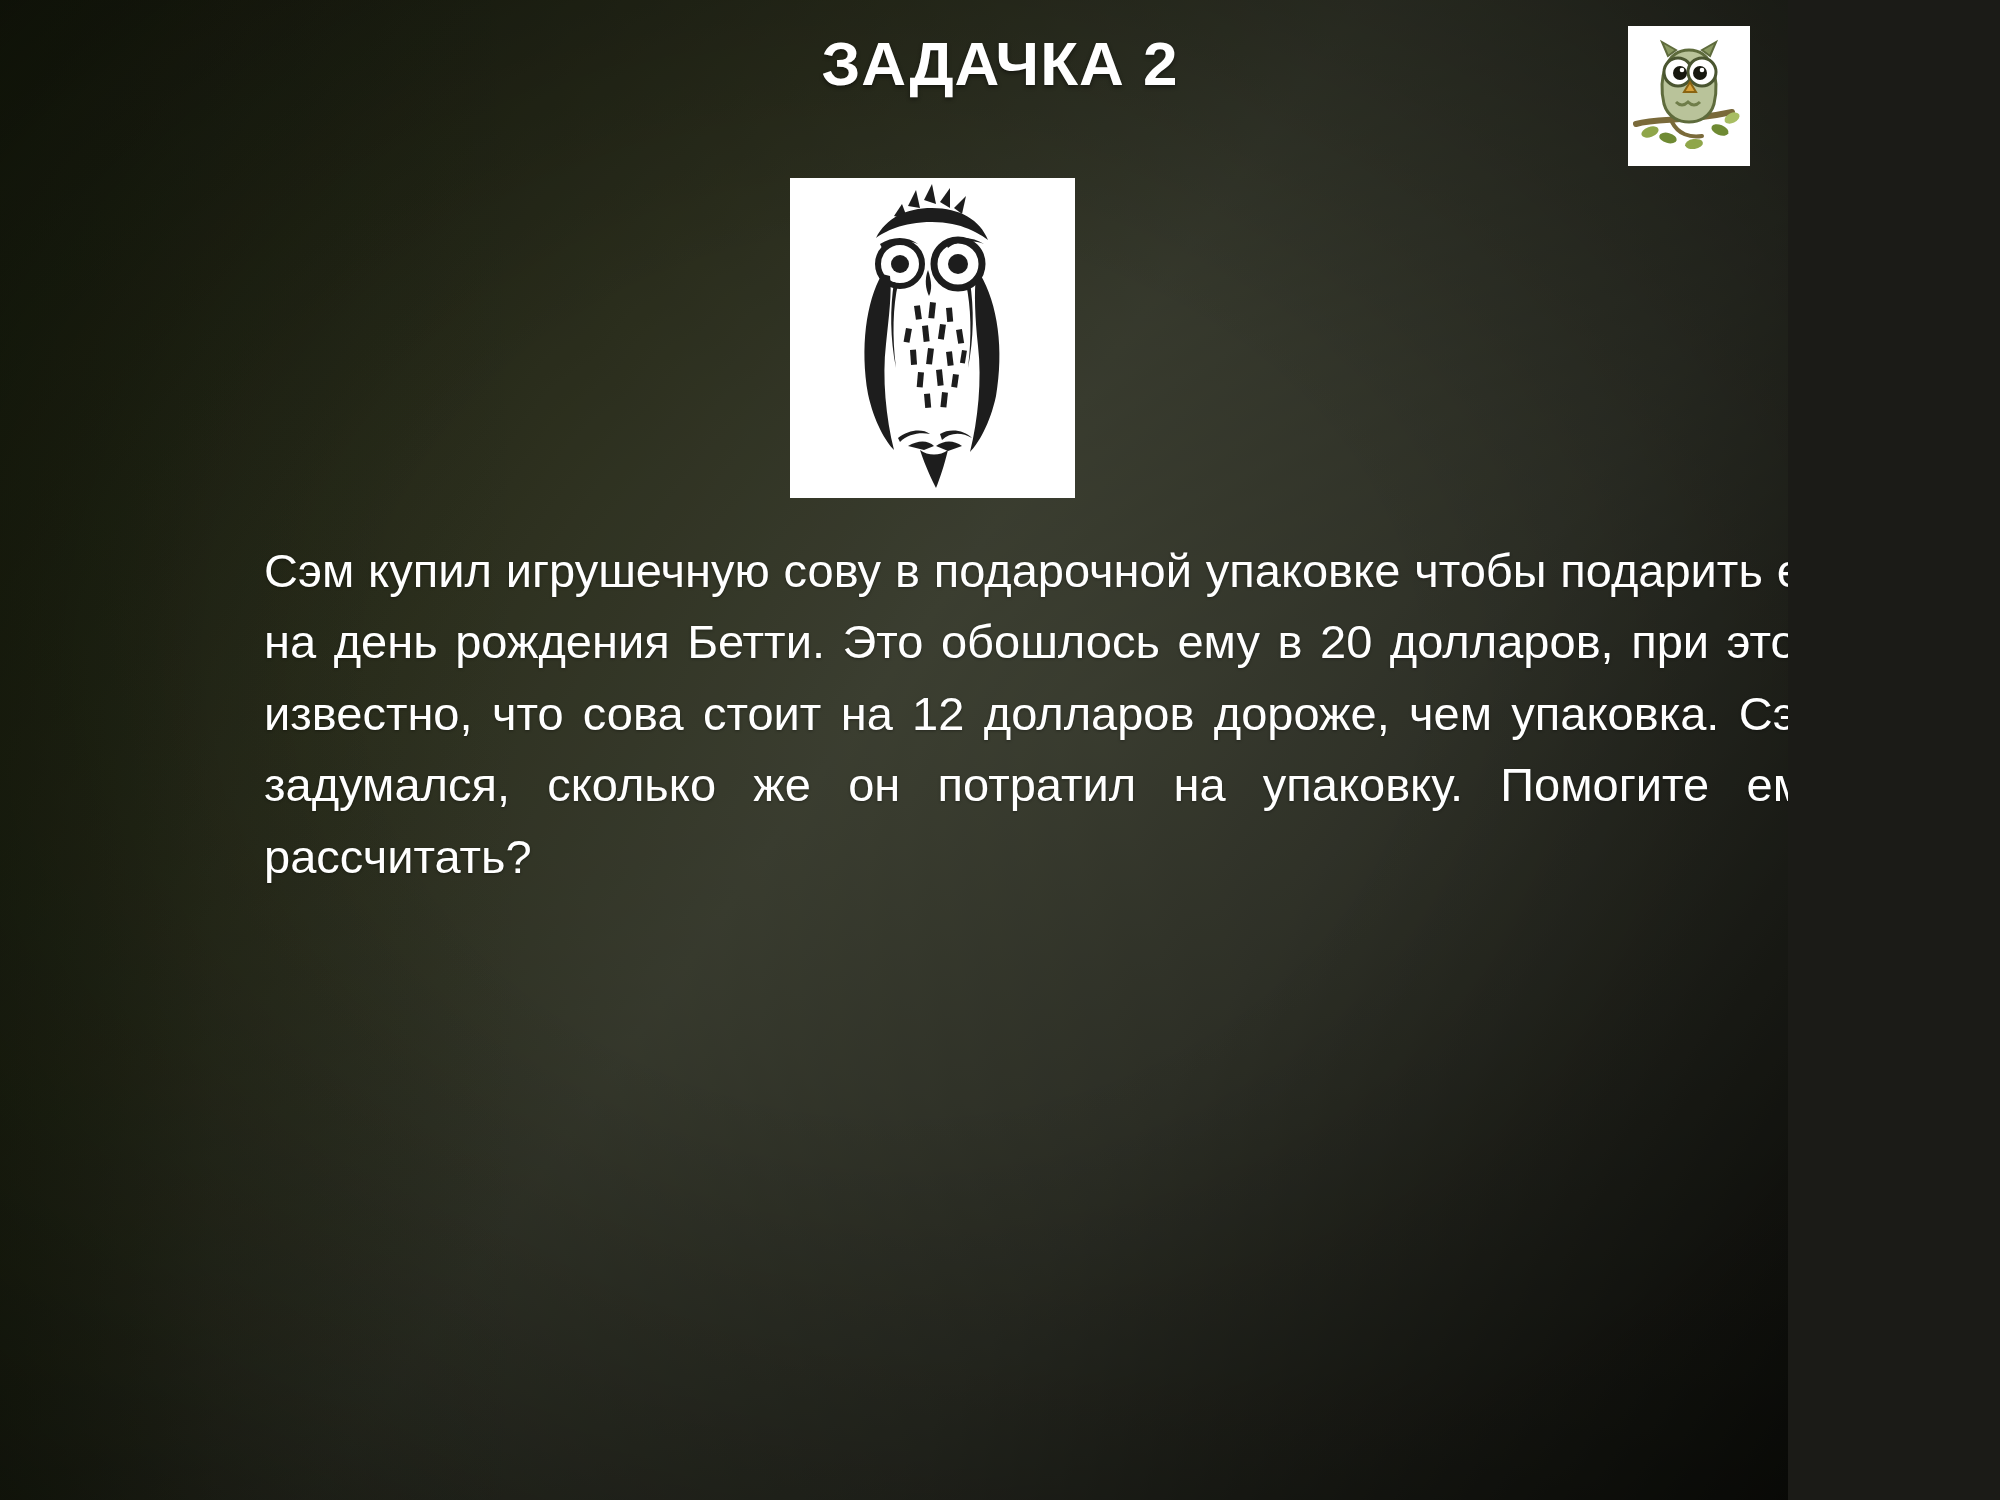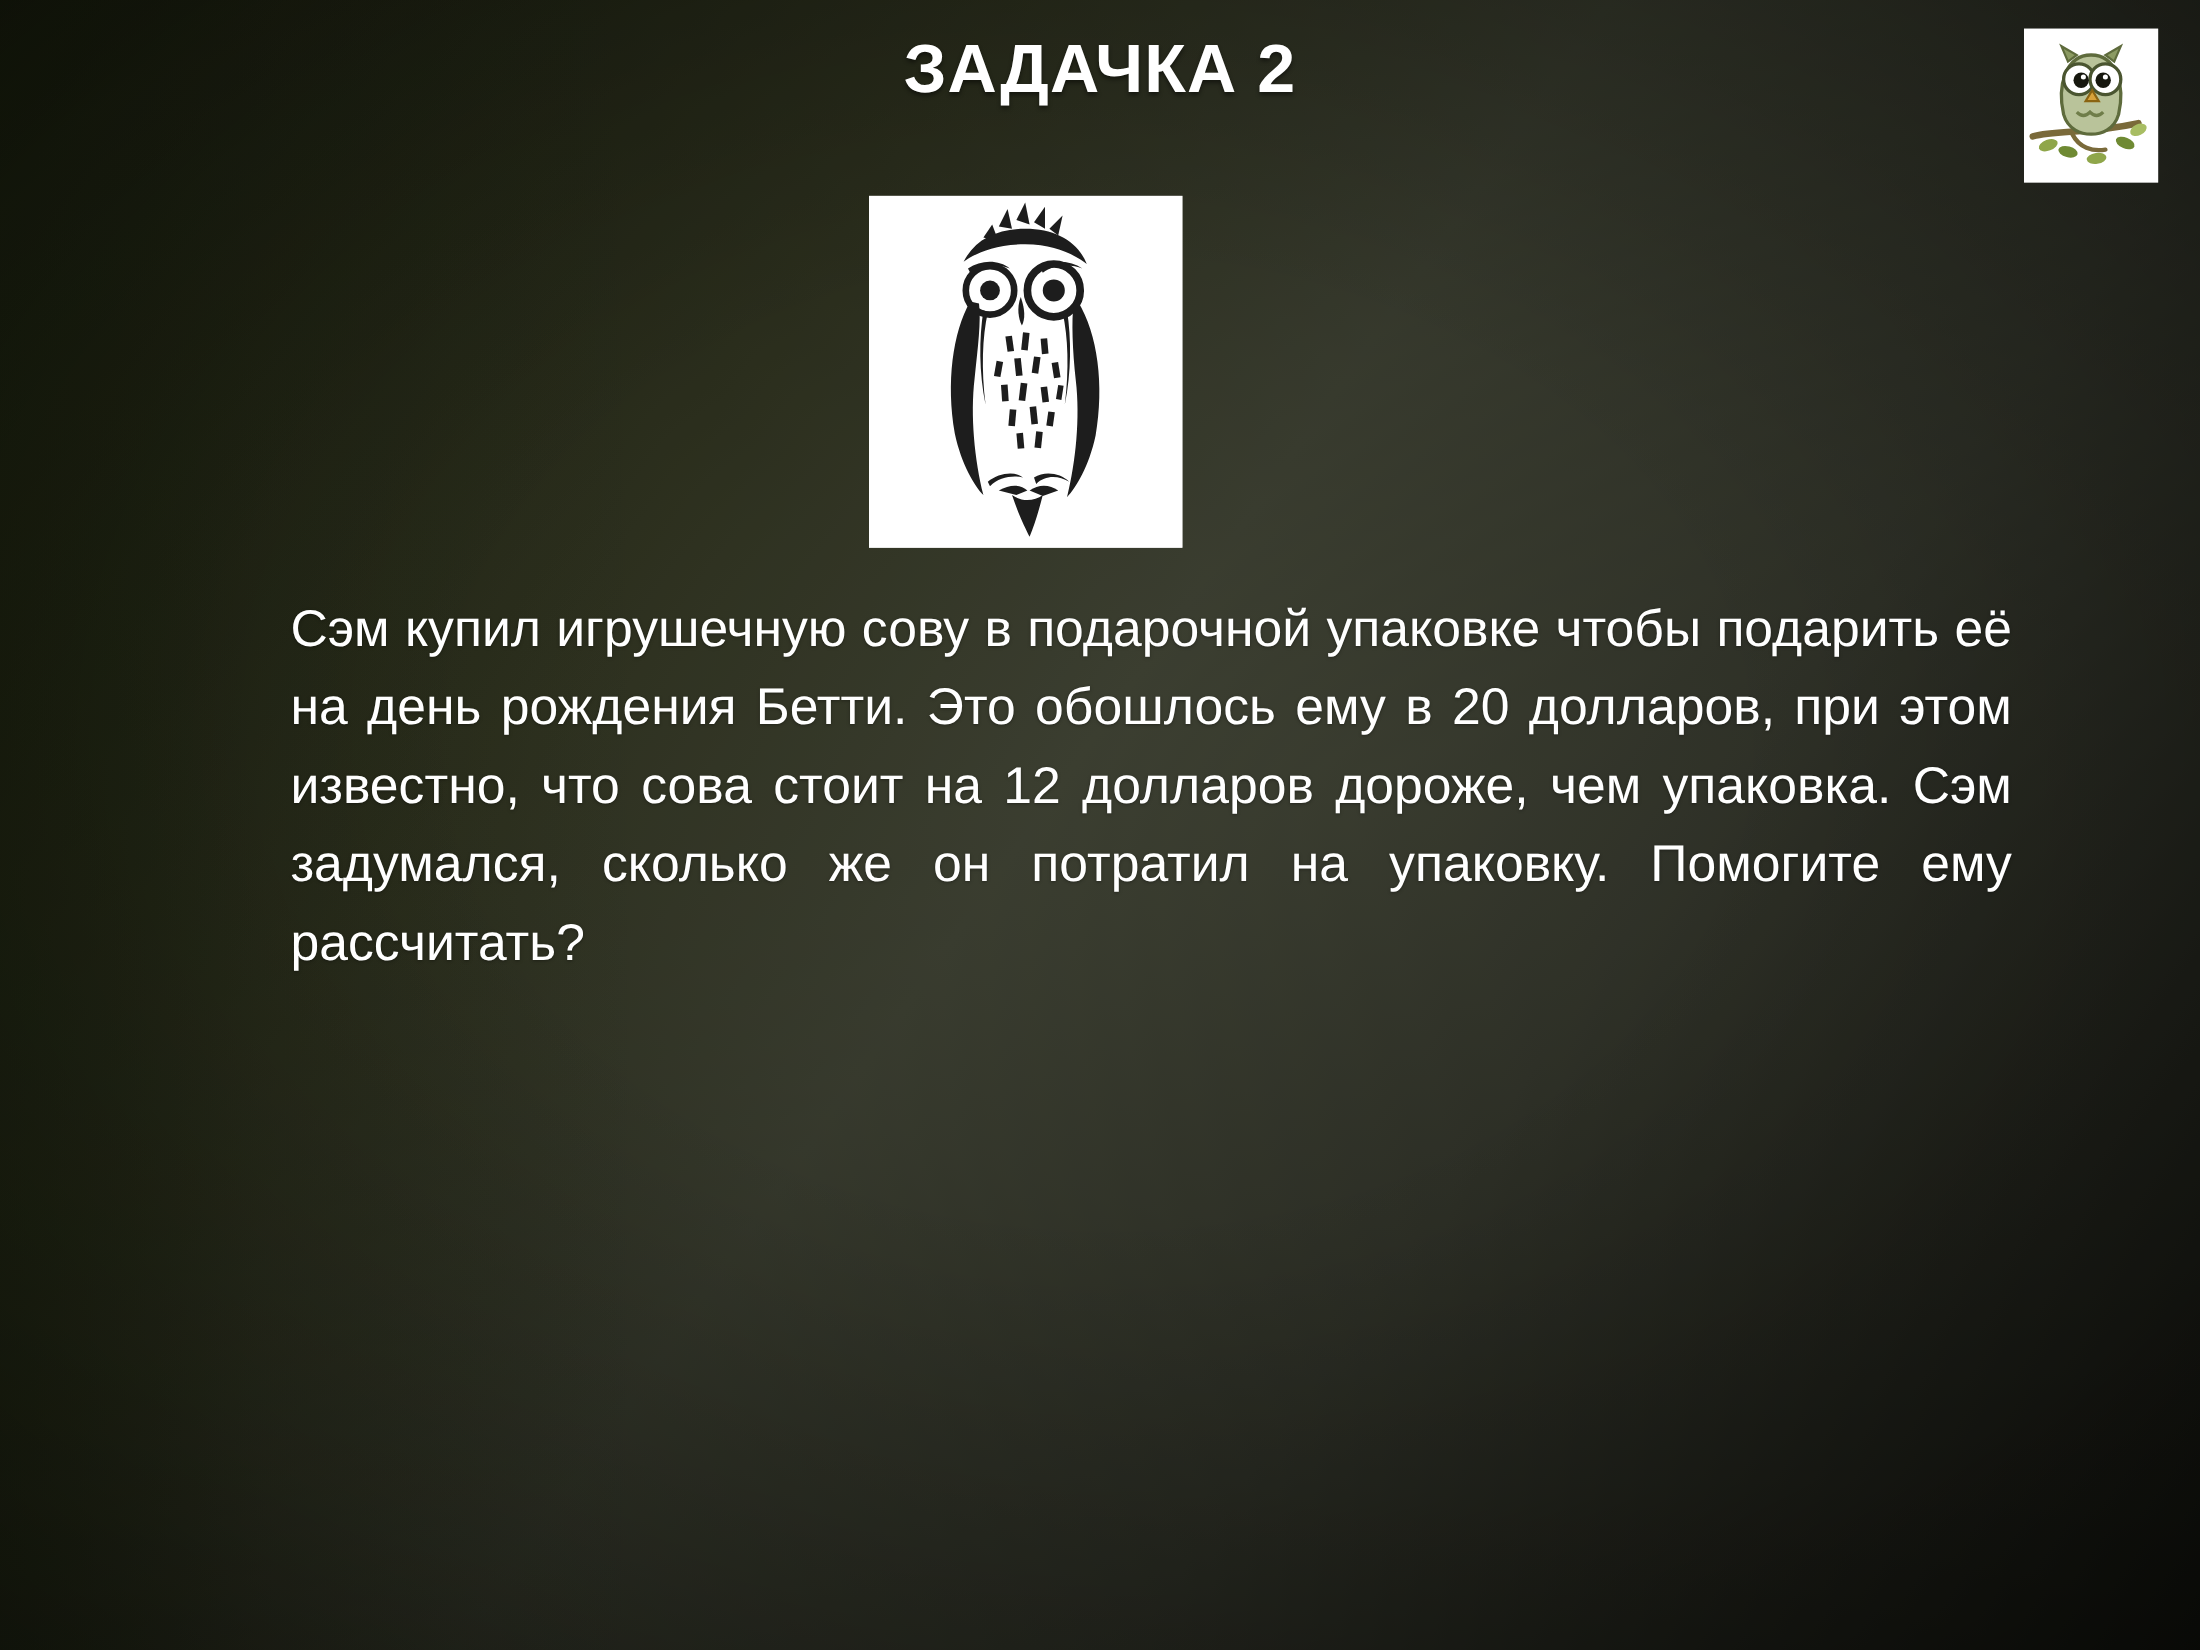--- a/index.html
+++ b/index.html
@@ -9,7 +9,7 @@
   }
   .slide {
     position: relative;
-    width: 2000px;
+    width: 1788px;
     height: 1500px;
     overflow: hidden;
     background:

